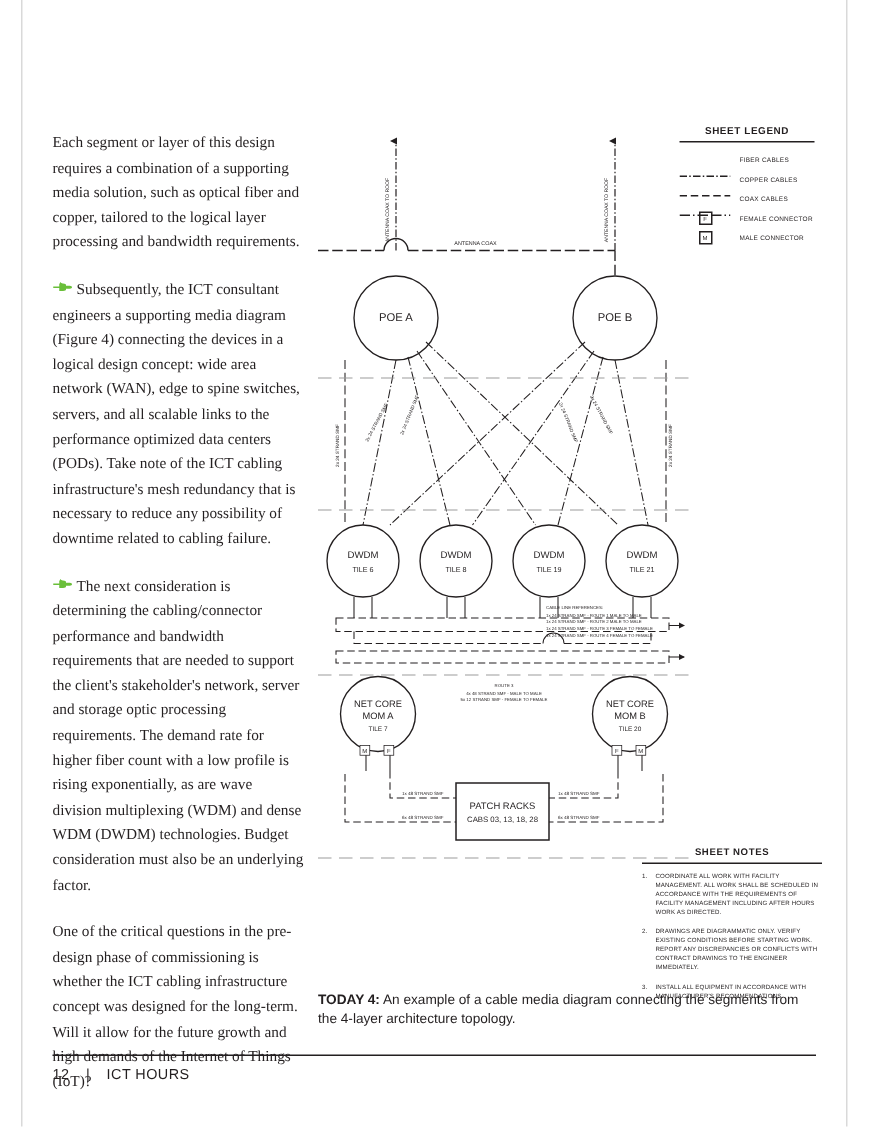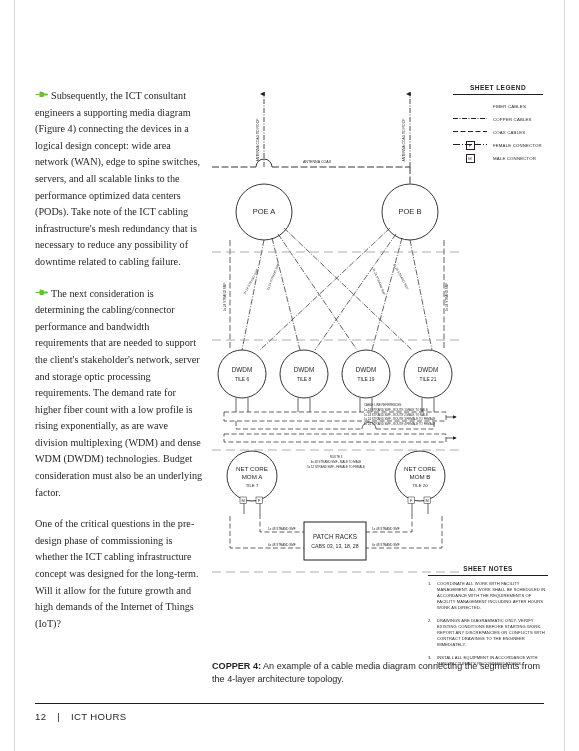--- a/index.html
+++ b/index.html
@@ -99,6 +99,7 @@
   <div class="frame-r"></div>
 
   <div class="textcol">
+    <p><span>Each segment or layer of this design requires a combination of a supporting media solution, such as optical fiber and copper, tailored to the logical layer processing and bandwidth requirements.</span></p>
 
     <p><span class="bullet-icon"><svg width="13" height="10" viewBox="0 0 26 20">
             <path d="M1 8 h8 v-4 l5 0 c3 0 4 1 4 2 l0 1 h5 c2 0 3 1 3 2 c0 1 -1 2 -3 2 h-5 l0 1 c0 1 -1 2 -4 2 l-5 0 v-4 h-8 z" fill="#6abf3a"></path>

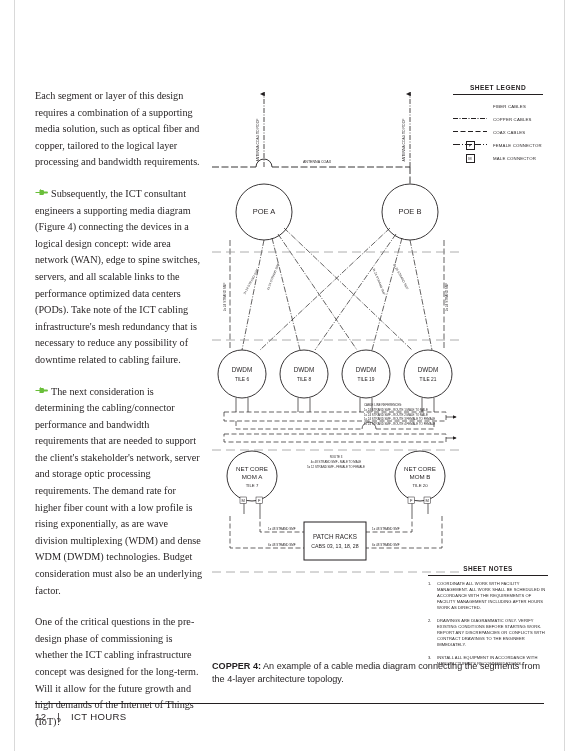--- a/index.html
+++ b/index.html
@@ -357,7 +357,7 @@
   </div>
 
   <div class="caption">
-    <b>COPPER 4:</b><span> An example of a cable media diagram connecting the segments from the 4-layer architecture topology.</span>
+    <b>TODAY 4:</b><span> An example of a cable media diagram connecting the segments from the 4-layer architecture topology.</span>
   </div>
 
   <div class="footrule"></div>

